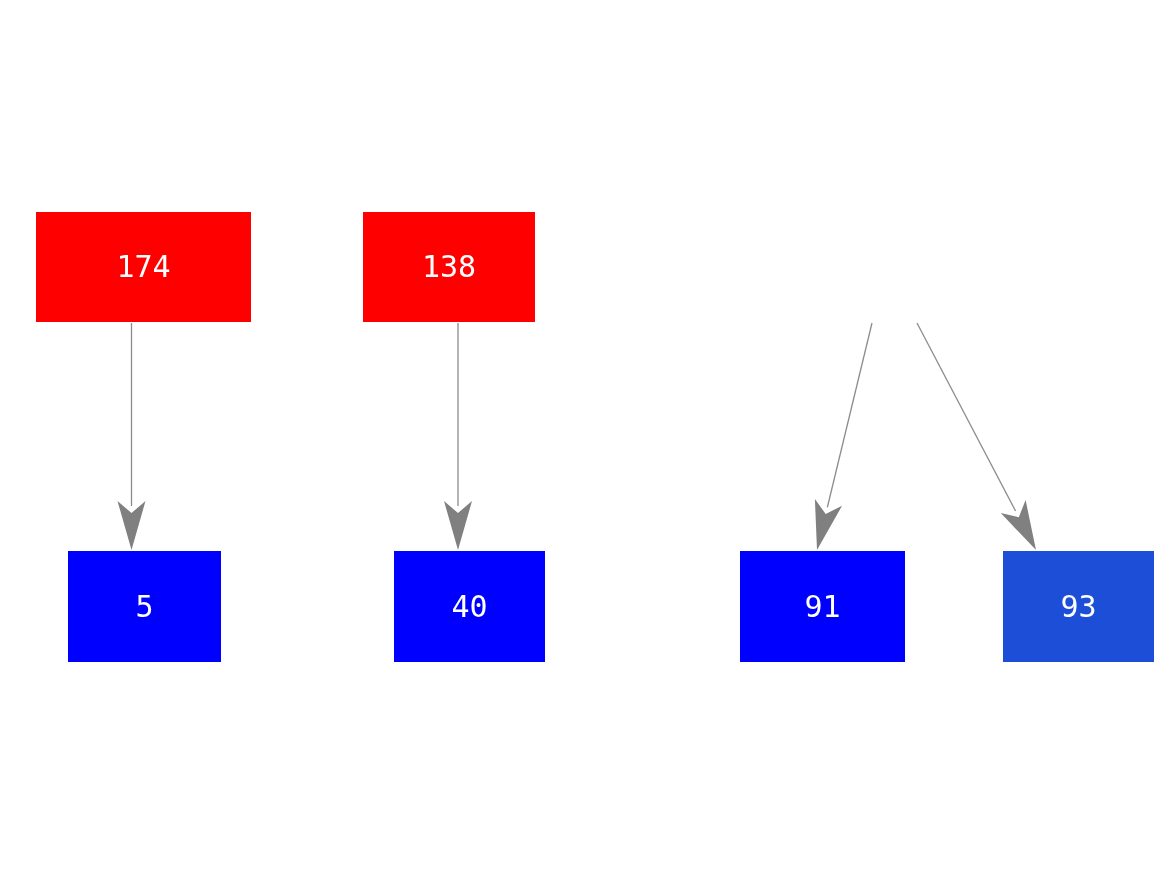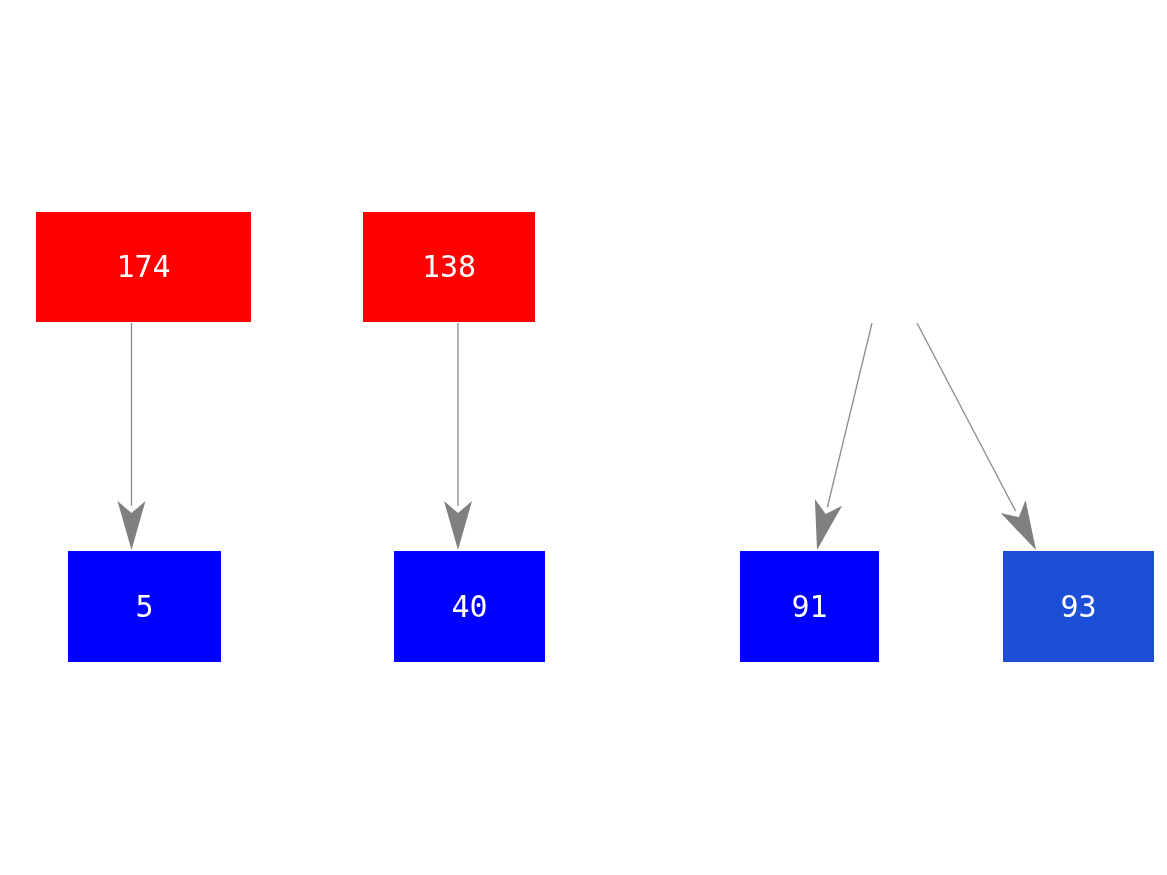--- a/index.html
+++ b/index.html
@@ -66,7 +66,7 @@
       <div class="node" style="left: 382px; top: 551px; width: 151px; height: 111px; background: rgb(0, 0, 255);">
         <span class="node-label" style="color: rgb(255, 255, 255);">40</span>
       </div>
-      <div class="node" style="left: 728px; top: 551px; width: 139px; height: 111px; background: rgb(0, 0, 255);">
+      <div class="node" style="left: 728px; top: 551px; width: 165px; height: 111px; background: rgb(0, 0, 255);">
         <span class="node-label" style="color: rgb(255, 255, 255);">91</span>
       </div>
       <div class="node" style="left: 991px; top: 551px; width: 151px; height: 111px; background: #1d4ed8;">

